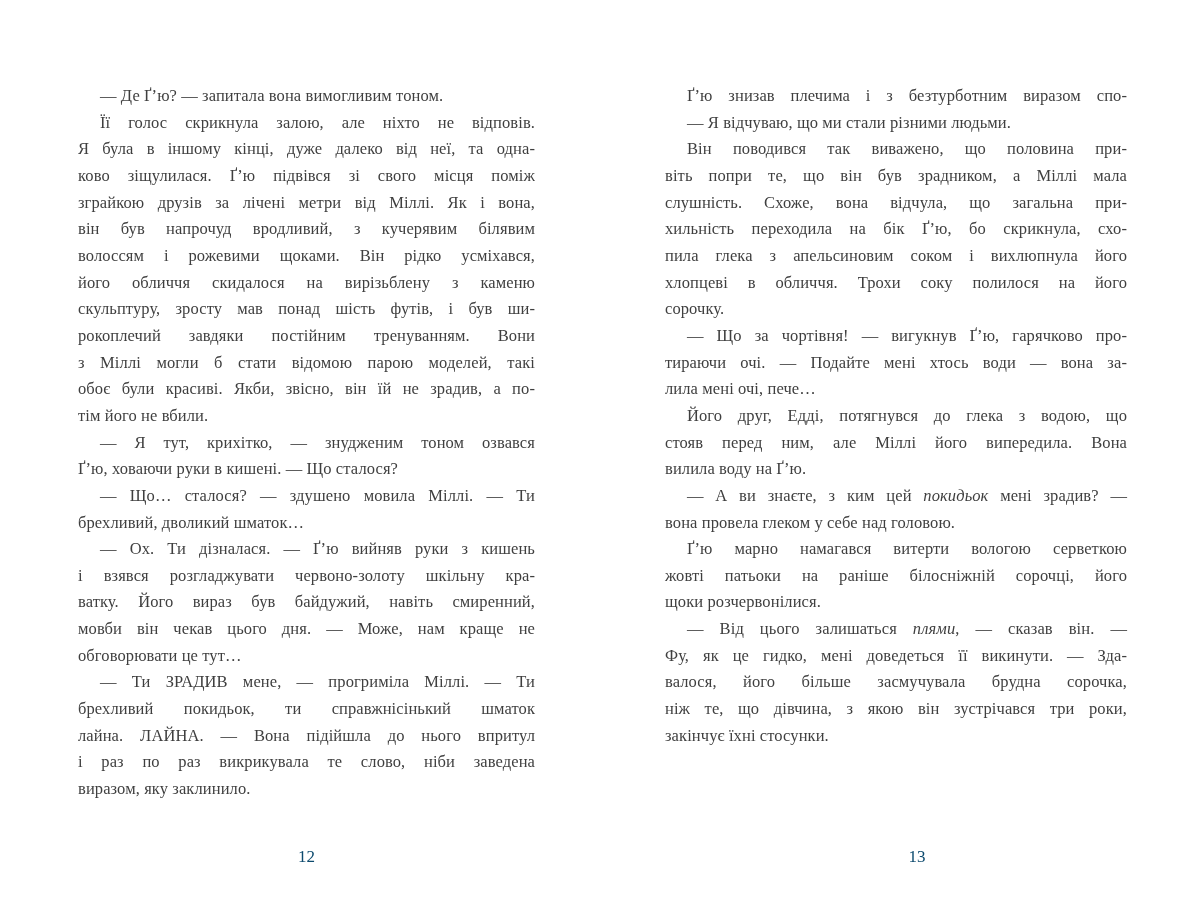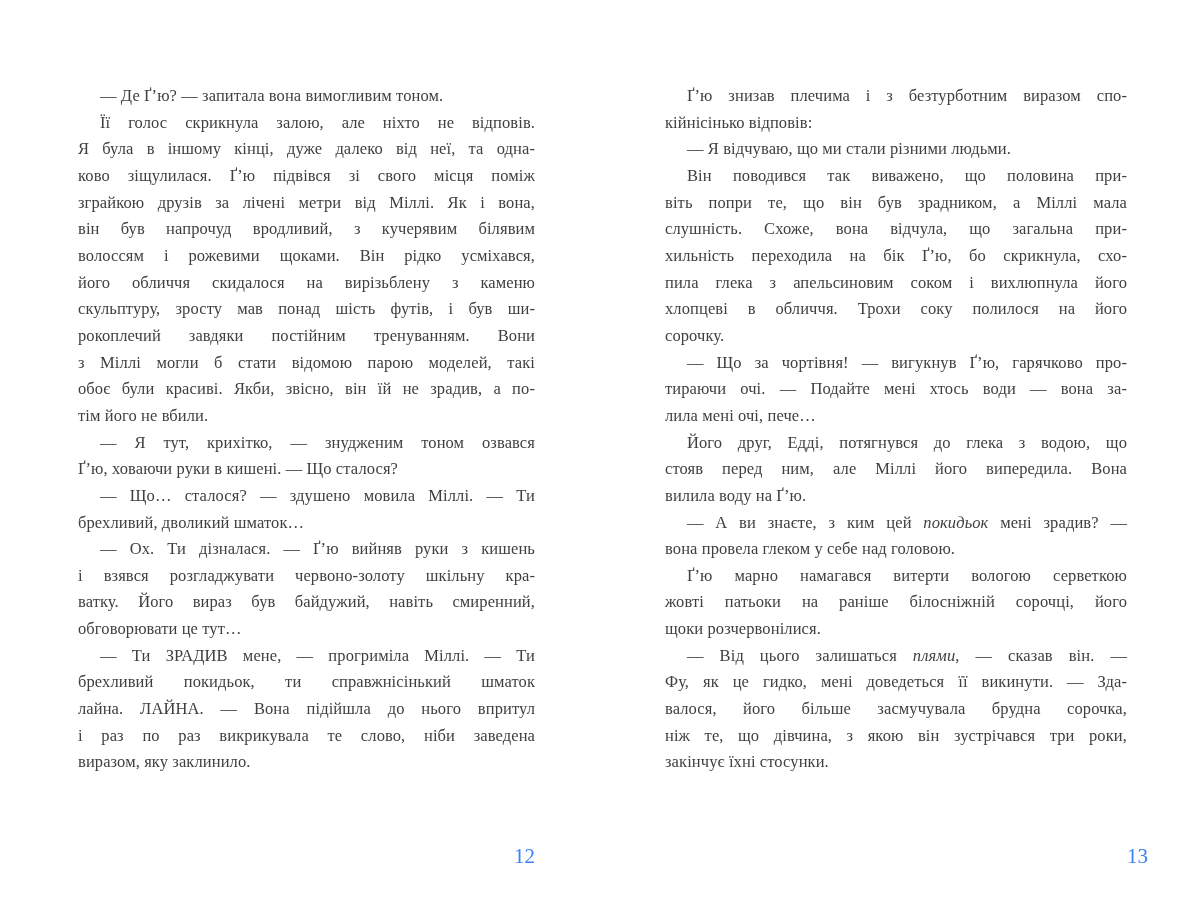--- a/index.html
+++ b/index.html
@@ -90,7 +90,6 @@
   <div class="page page-right">
     <div class="text-block">
         <div class="line indent"><span>Ґ’ю знизав плечима і з безтурботним виразом спо-</span></div>
-        <div class="line end"><span>кійнісінько відповів:</span></div>
         <div class="line indent end"><span>— Я відчуваю, що ми стали різними людьми.</span></div>
         <div class="line indent"><span>Він поводився так виважено, що половина при-</span></div>
         <div class="line"><span>віть попри те, що він був зрадником, а Міллі мала</span></div>

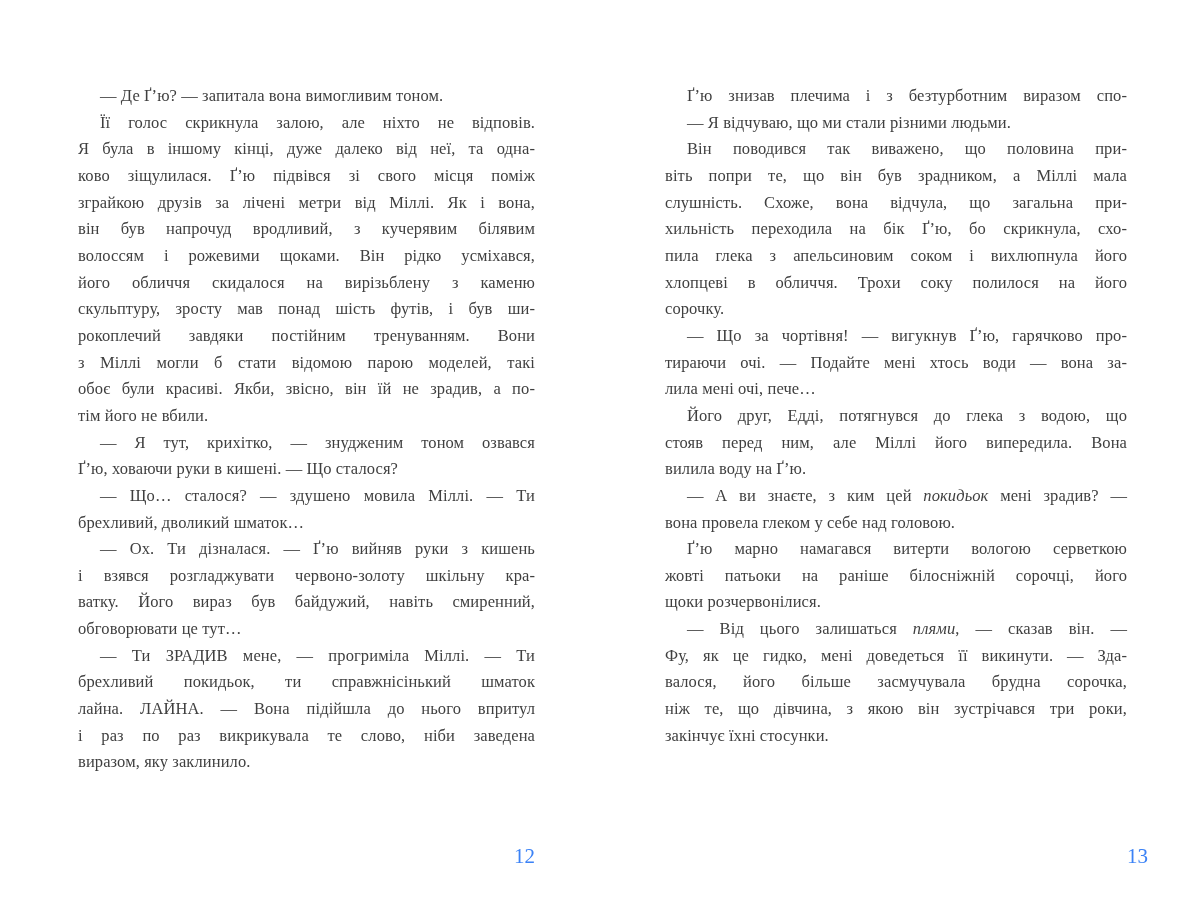--- a/index.html
+++ b/index.html
@@ -78,6 +78,7 @@
         <div class="line indent"><span>— Ох. Ти дізналася. — Ґ’ю вийняв руки з кишень</span></div>
         <div class="line"><span>і взявся розгладжувати червоно-золоту шкільну кра-</span></div>
         <div class="line"><span>ватку. Його вираз був байдужий, навіть смиренний,</span></div>
+        <div class="line"><span>мовби він чекав цього дня. — Може, нам краще не</span></div>
         <div class="line end"><span>обговорювати це тут…</span></div>
         <div class="line indent"><span>— Ти ЗРАДИВ мене, — прогриміла Міллі. — Ти</span></div>
         <div class="line"><span>брехливий покидьок, ти справжнісінький шматок</span></div>

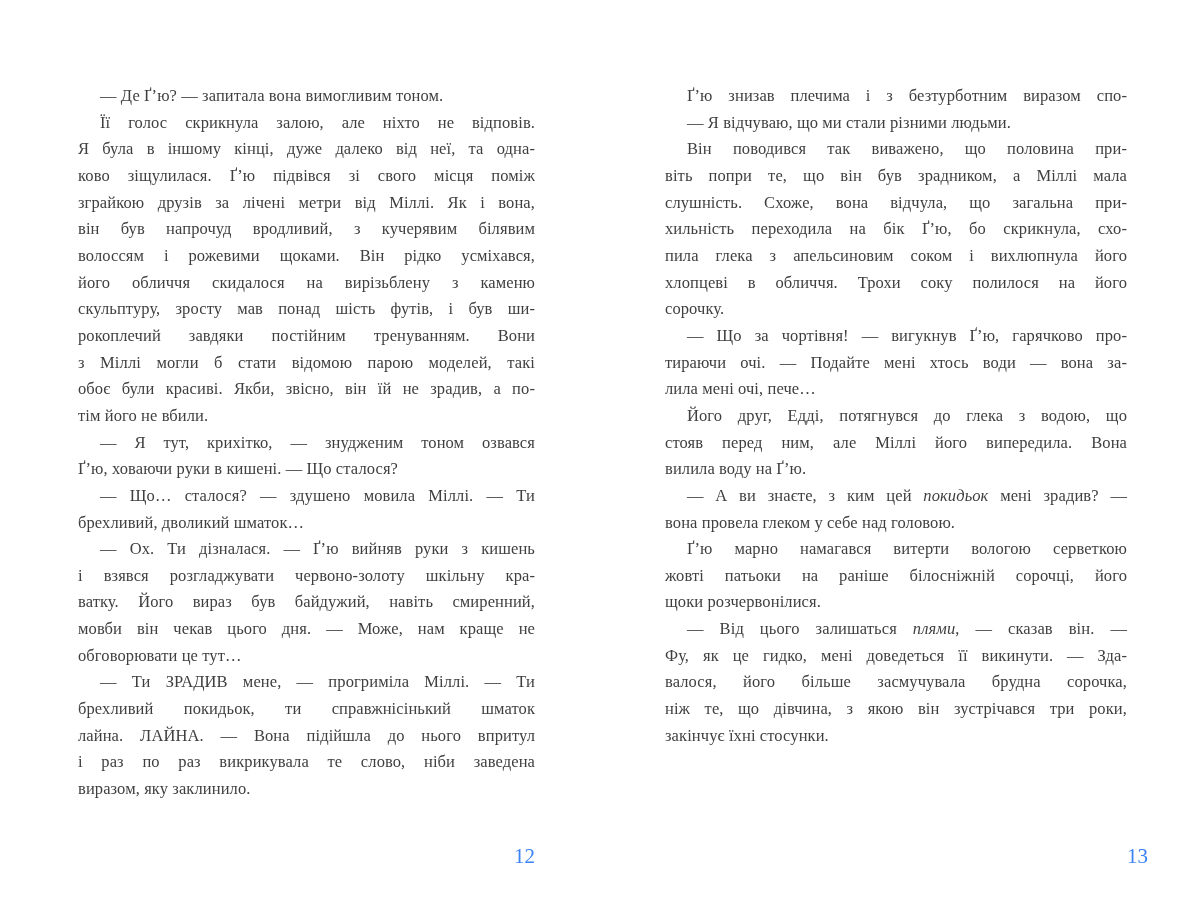--- a/index.html
+++ b/index.html
@@ -43,10 +43,10 @@
   .page-number {
     position: absolute;
     top: 845px;
-    font-size: 21px;
+    font-size: 17px;
     line-height: 23px;
-    text-align: right;
-    color: #3b82f6;
+    text-align: center;
+    color: #0c4a6e;
   }
   .pn-left  { left: 78px;  width: 457px; }
   .pn-right { left: 686px; width: 462px; }

